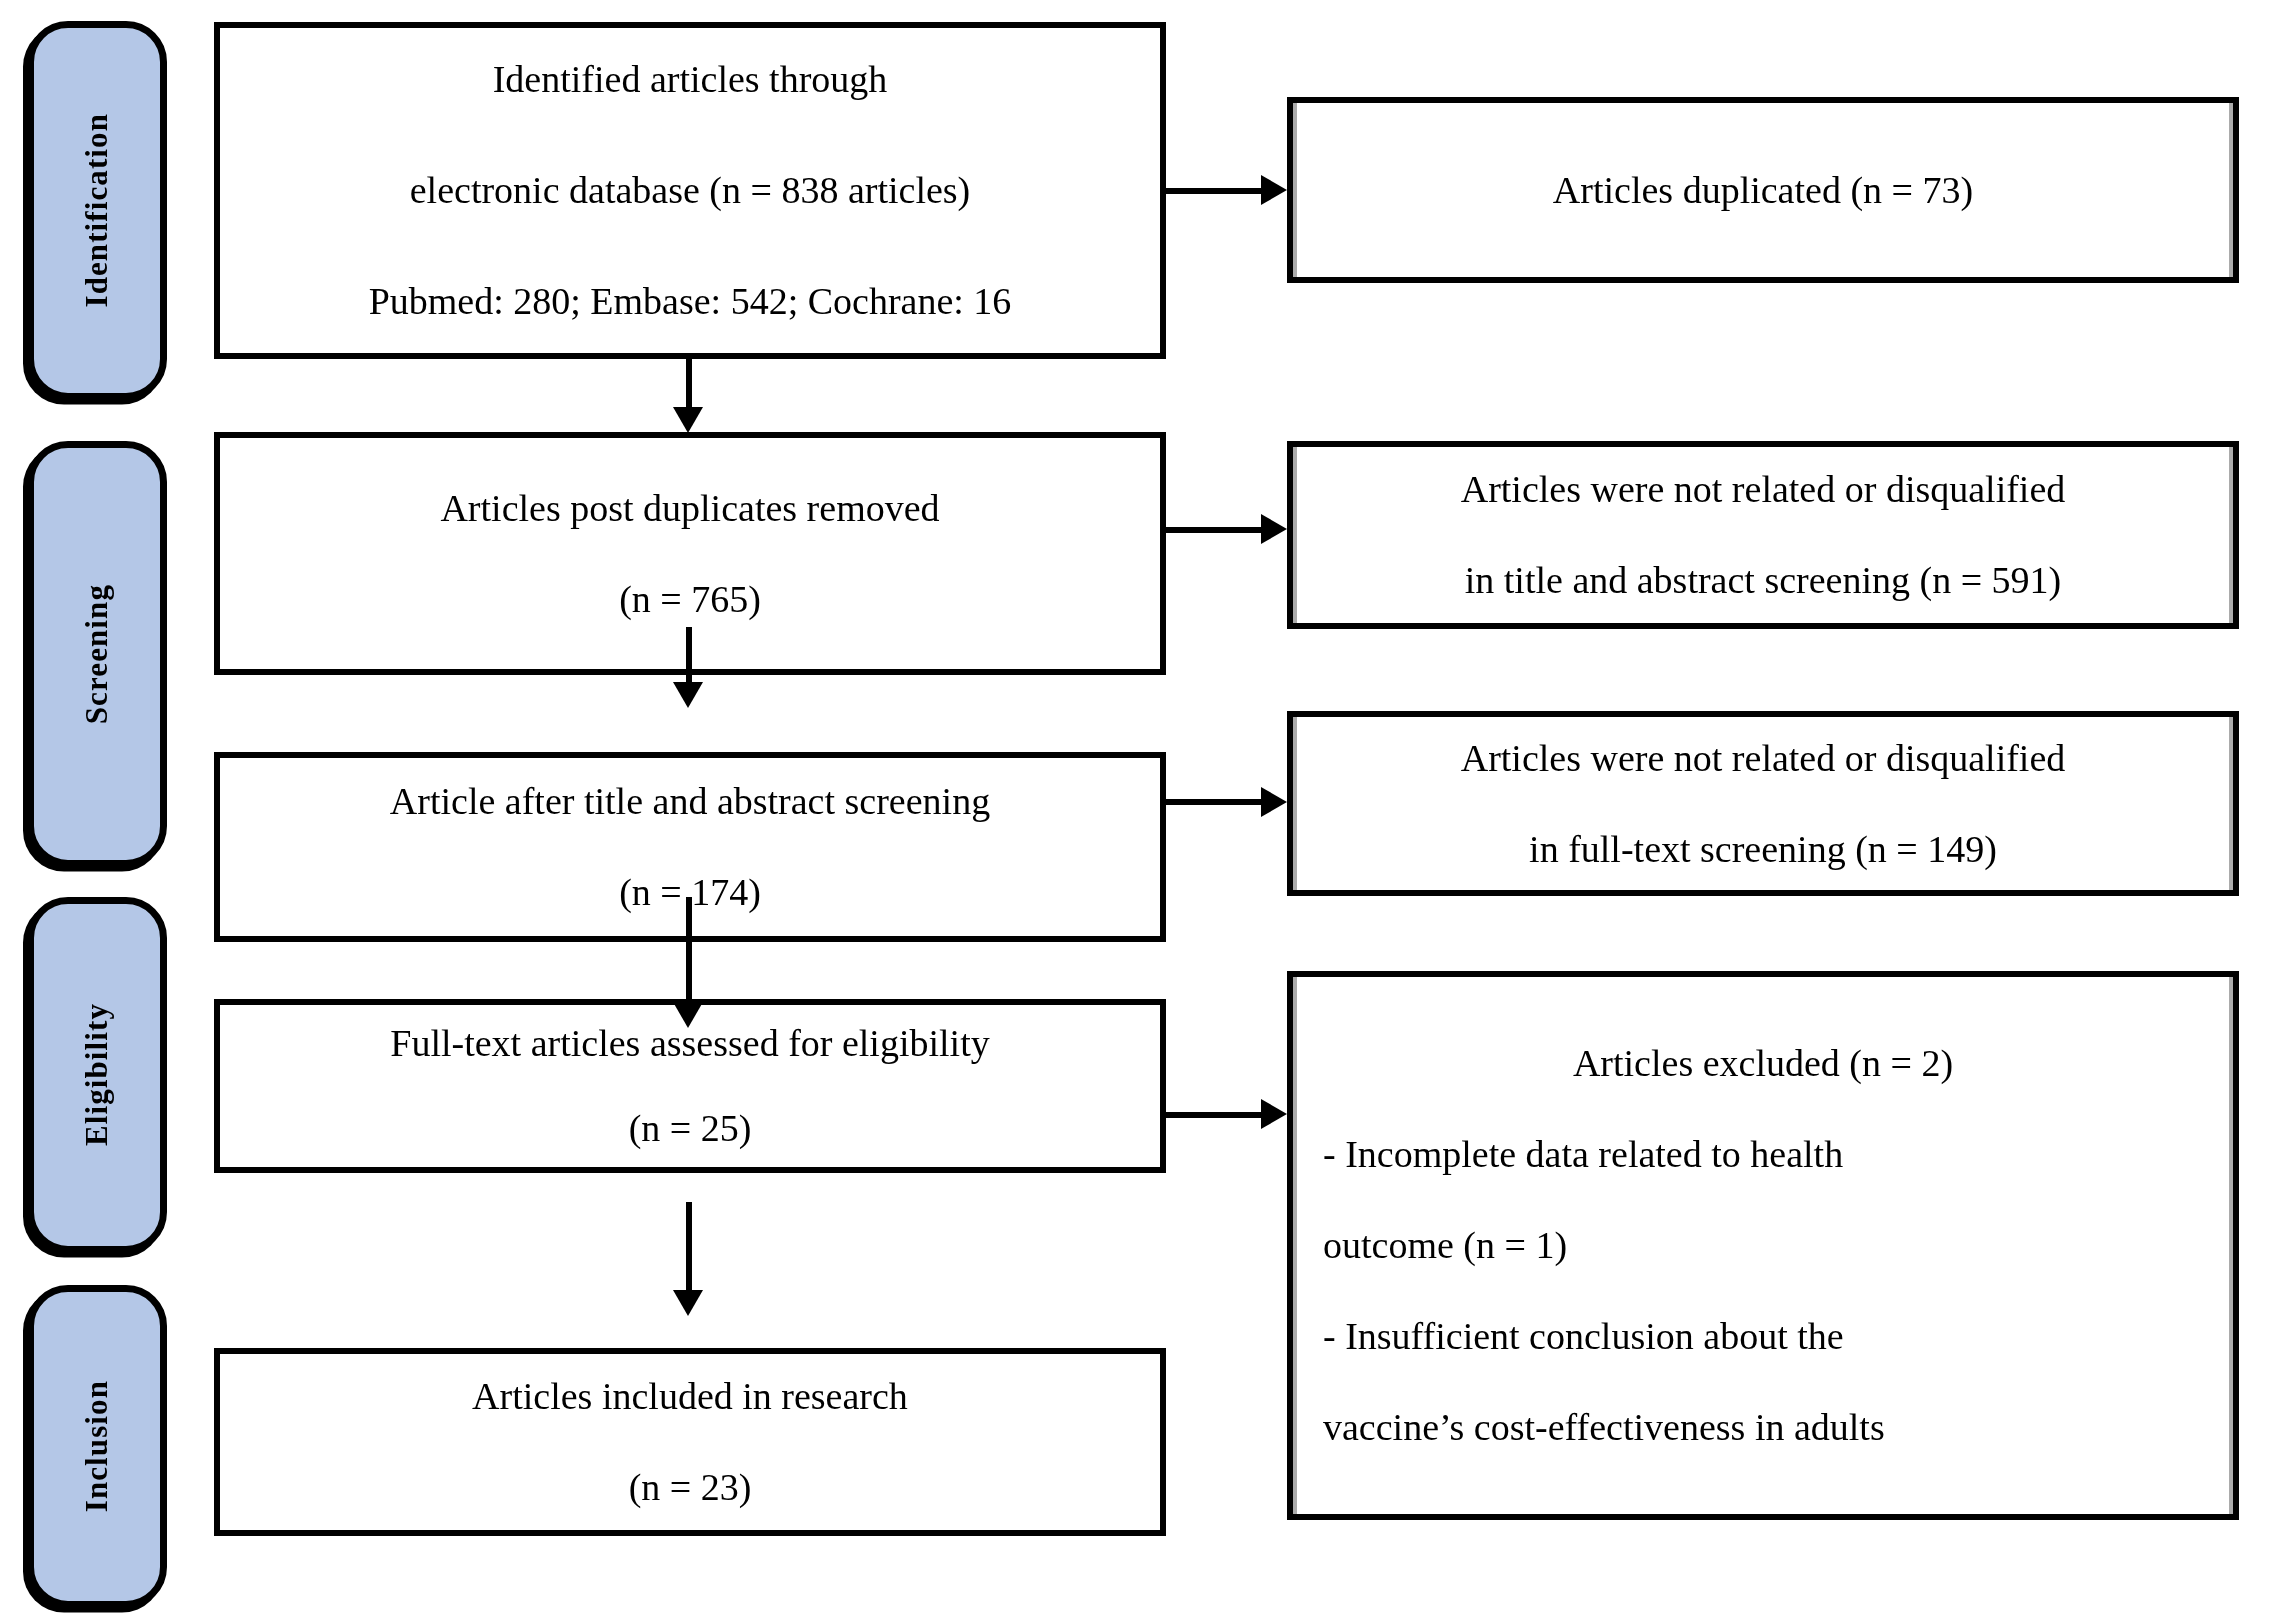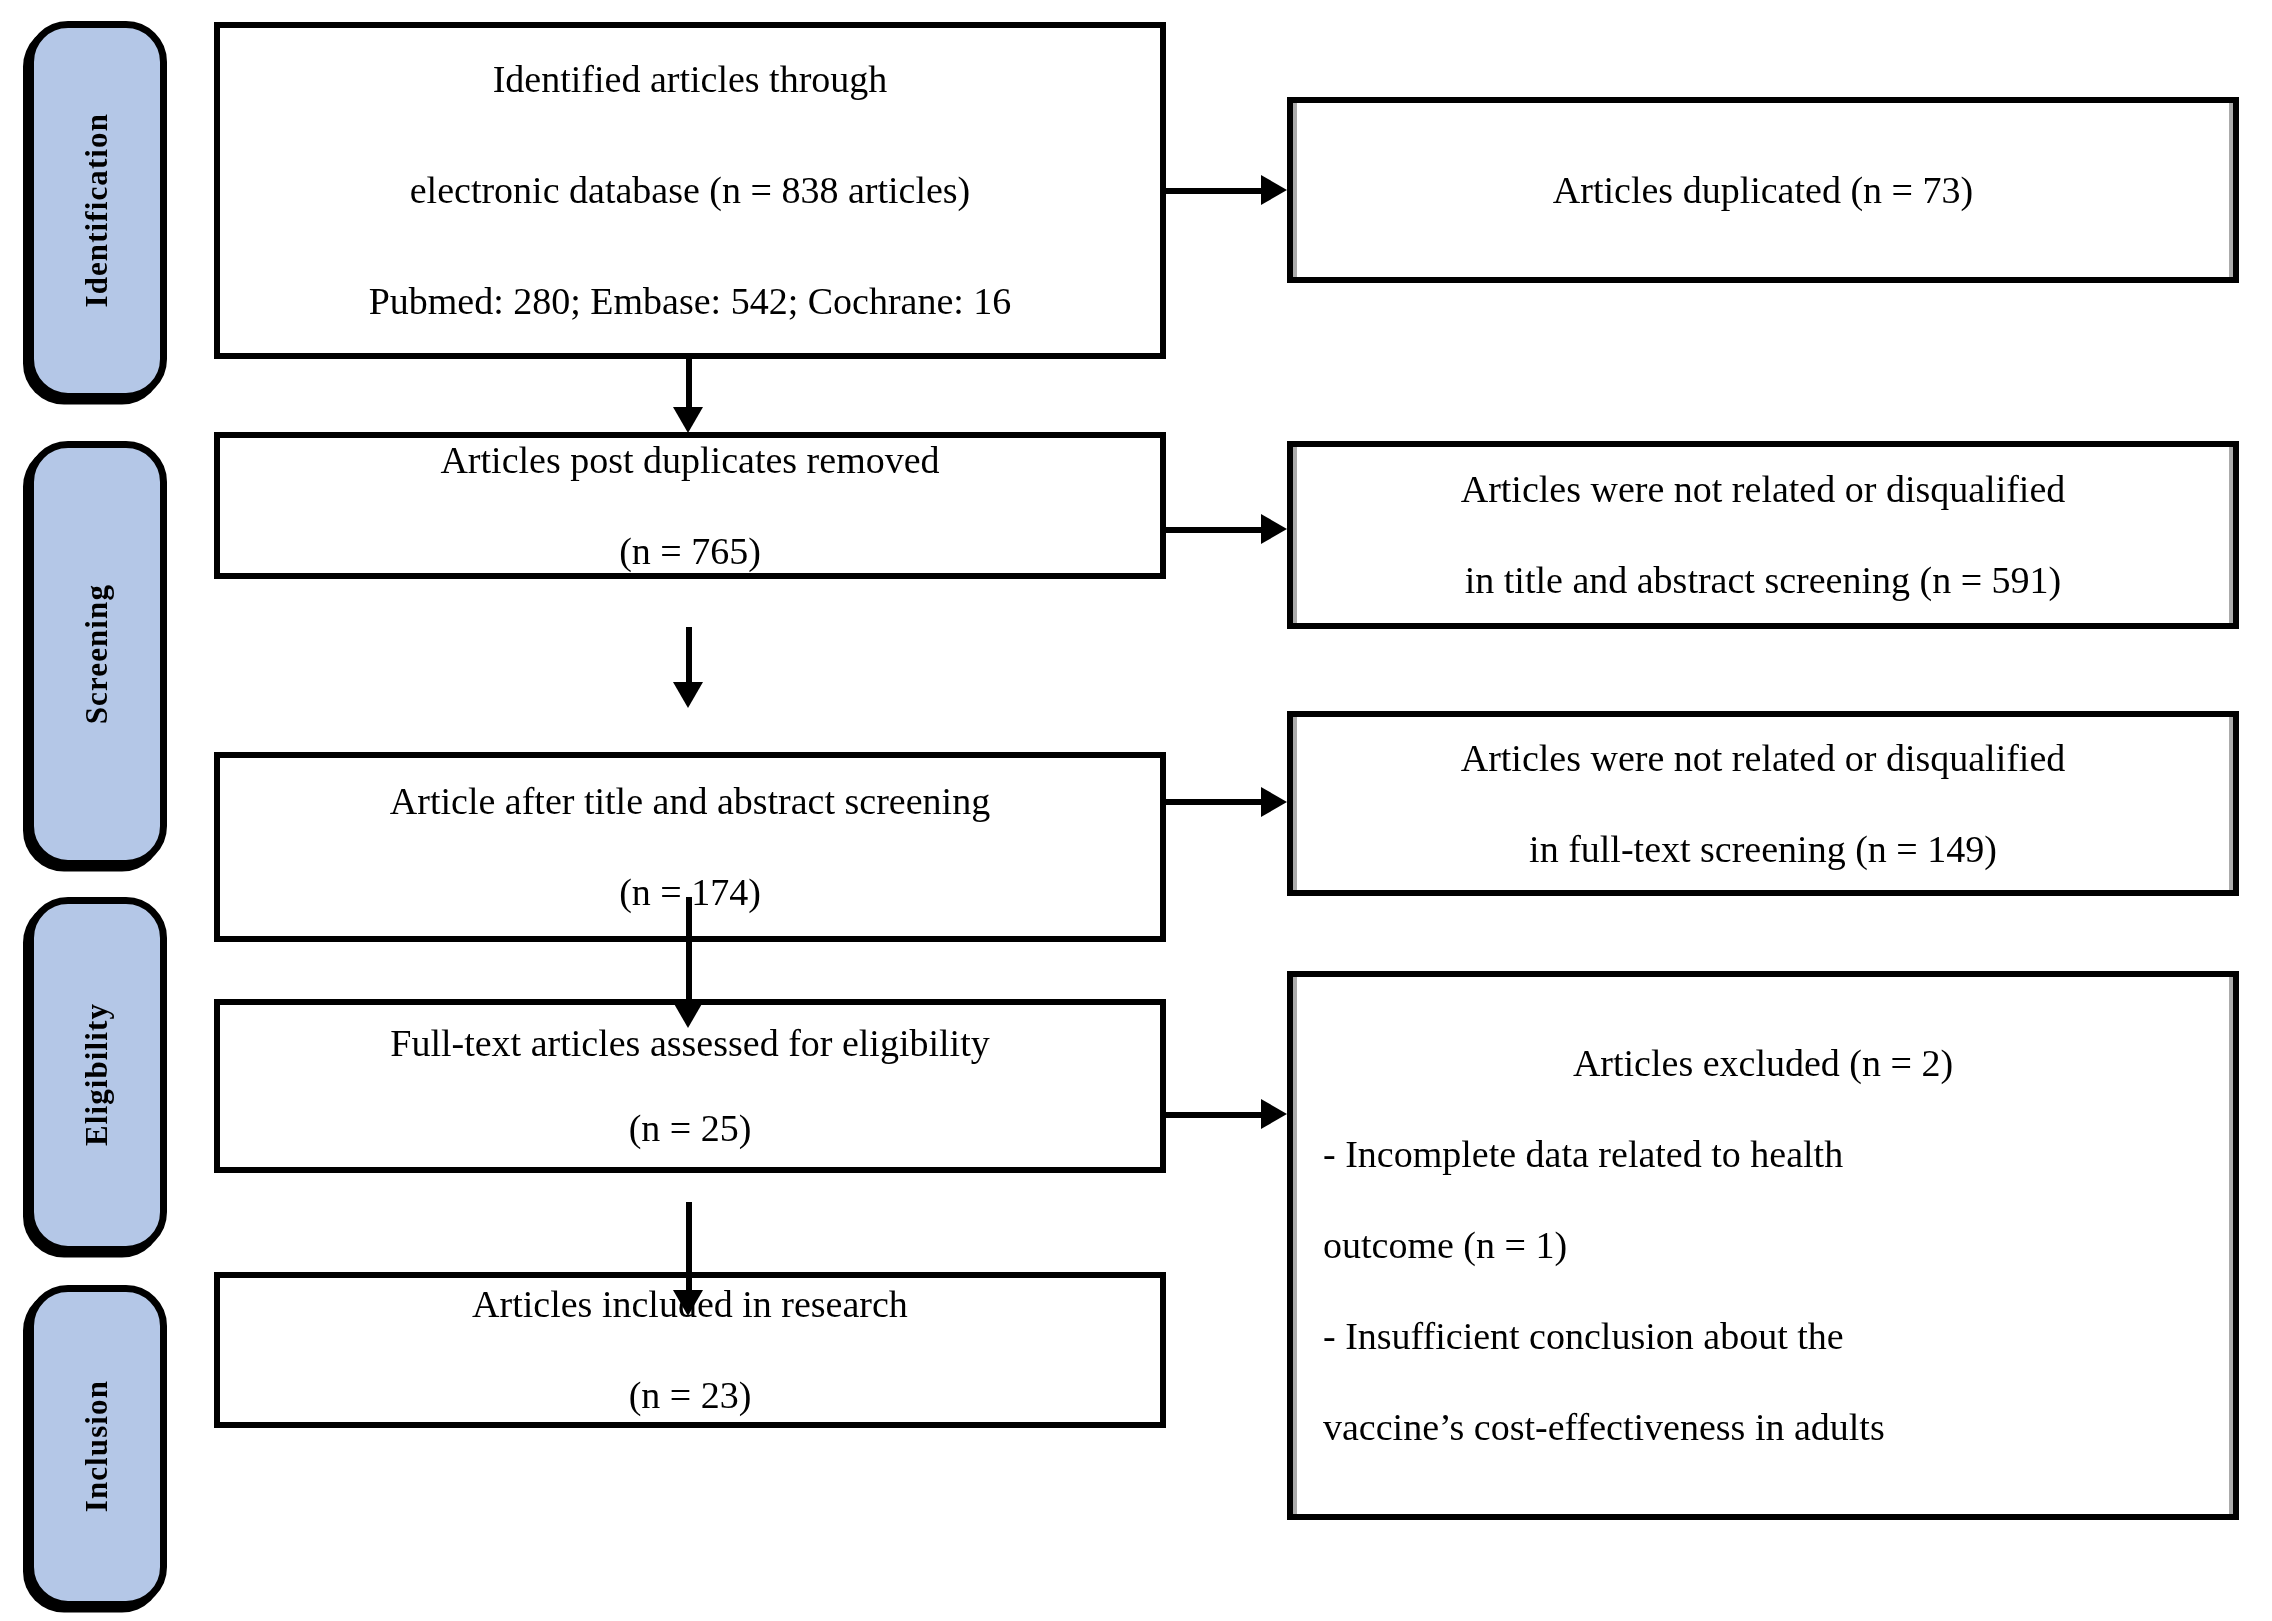--- a/index.html
+++ b/index.html
@@ -63,7 +63,7 @@
 
   #main-box-1 { top: 22px;   height: 337px; }
   #main-box-1 .line { line-height: 111px; }
-  #main-box-2 { top: 432px;  height: 147px; }
+  #main-box-2 { top: 432px;  height: 243px; }
   #main-box-2 .line { line-height: 91px; }
   #main-box-3 { top: 752px; height: 190px; }
   #main-box-3 .line { line-height: 91px; }

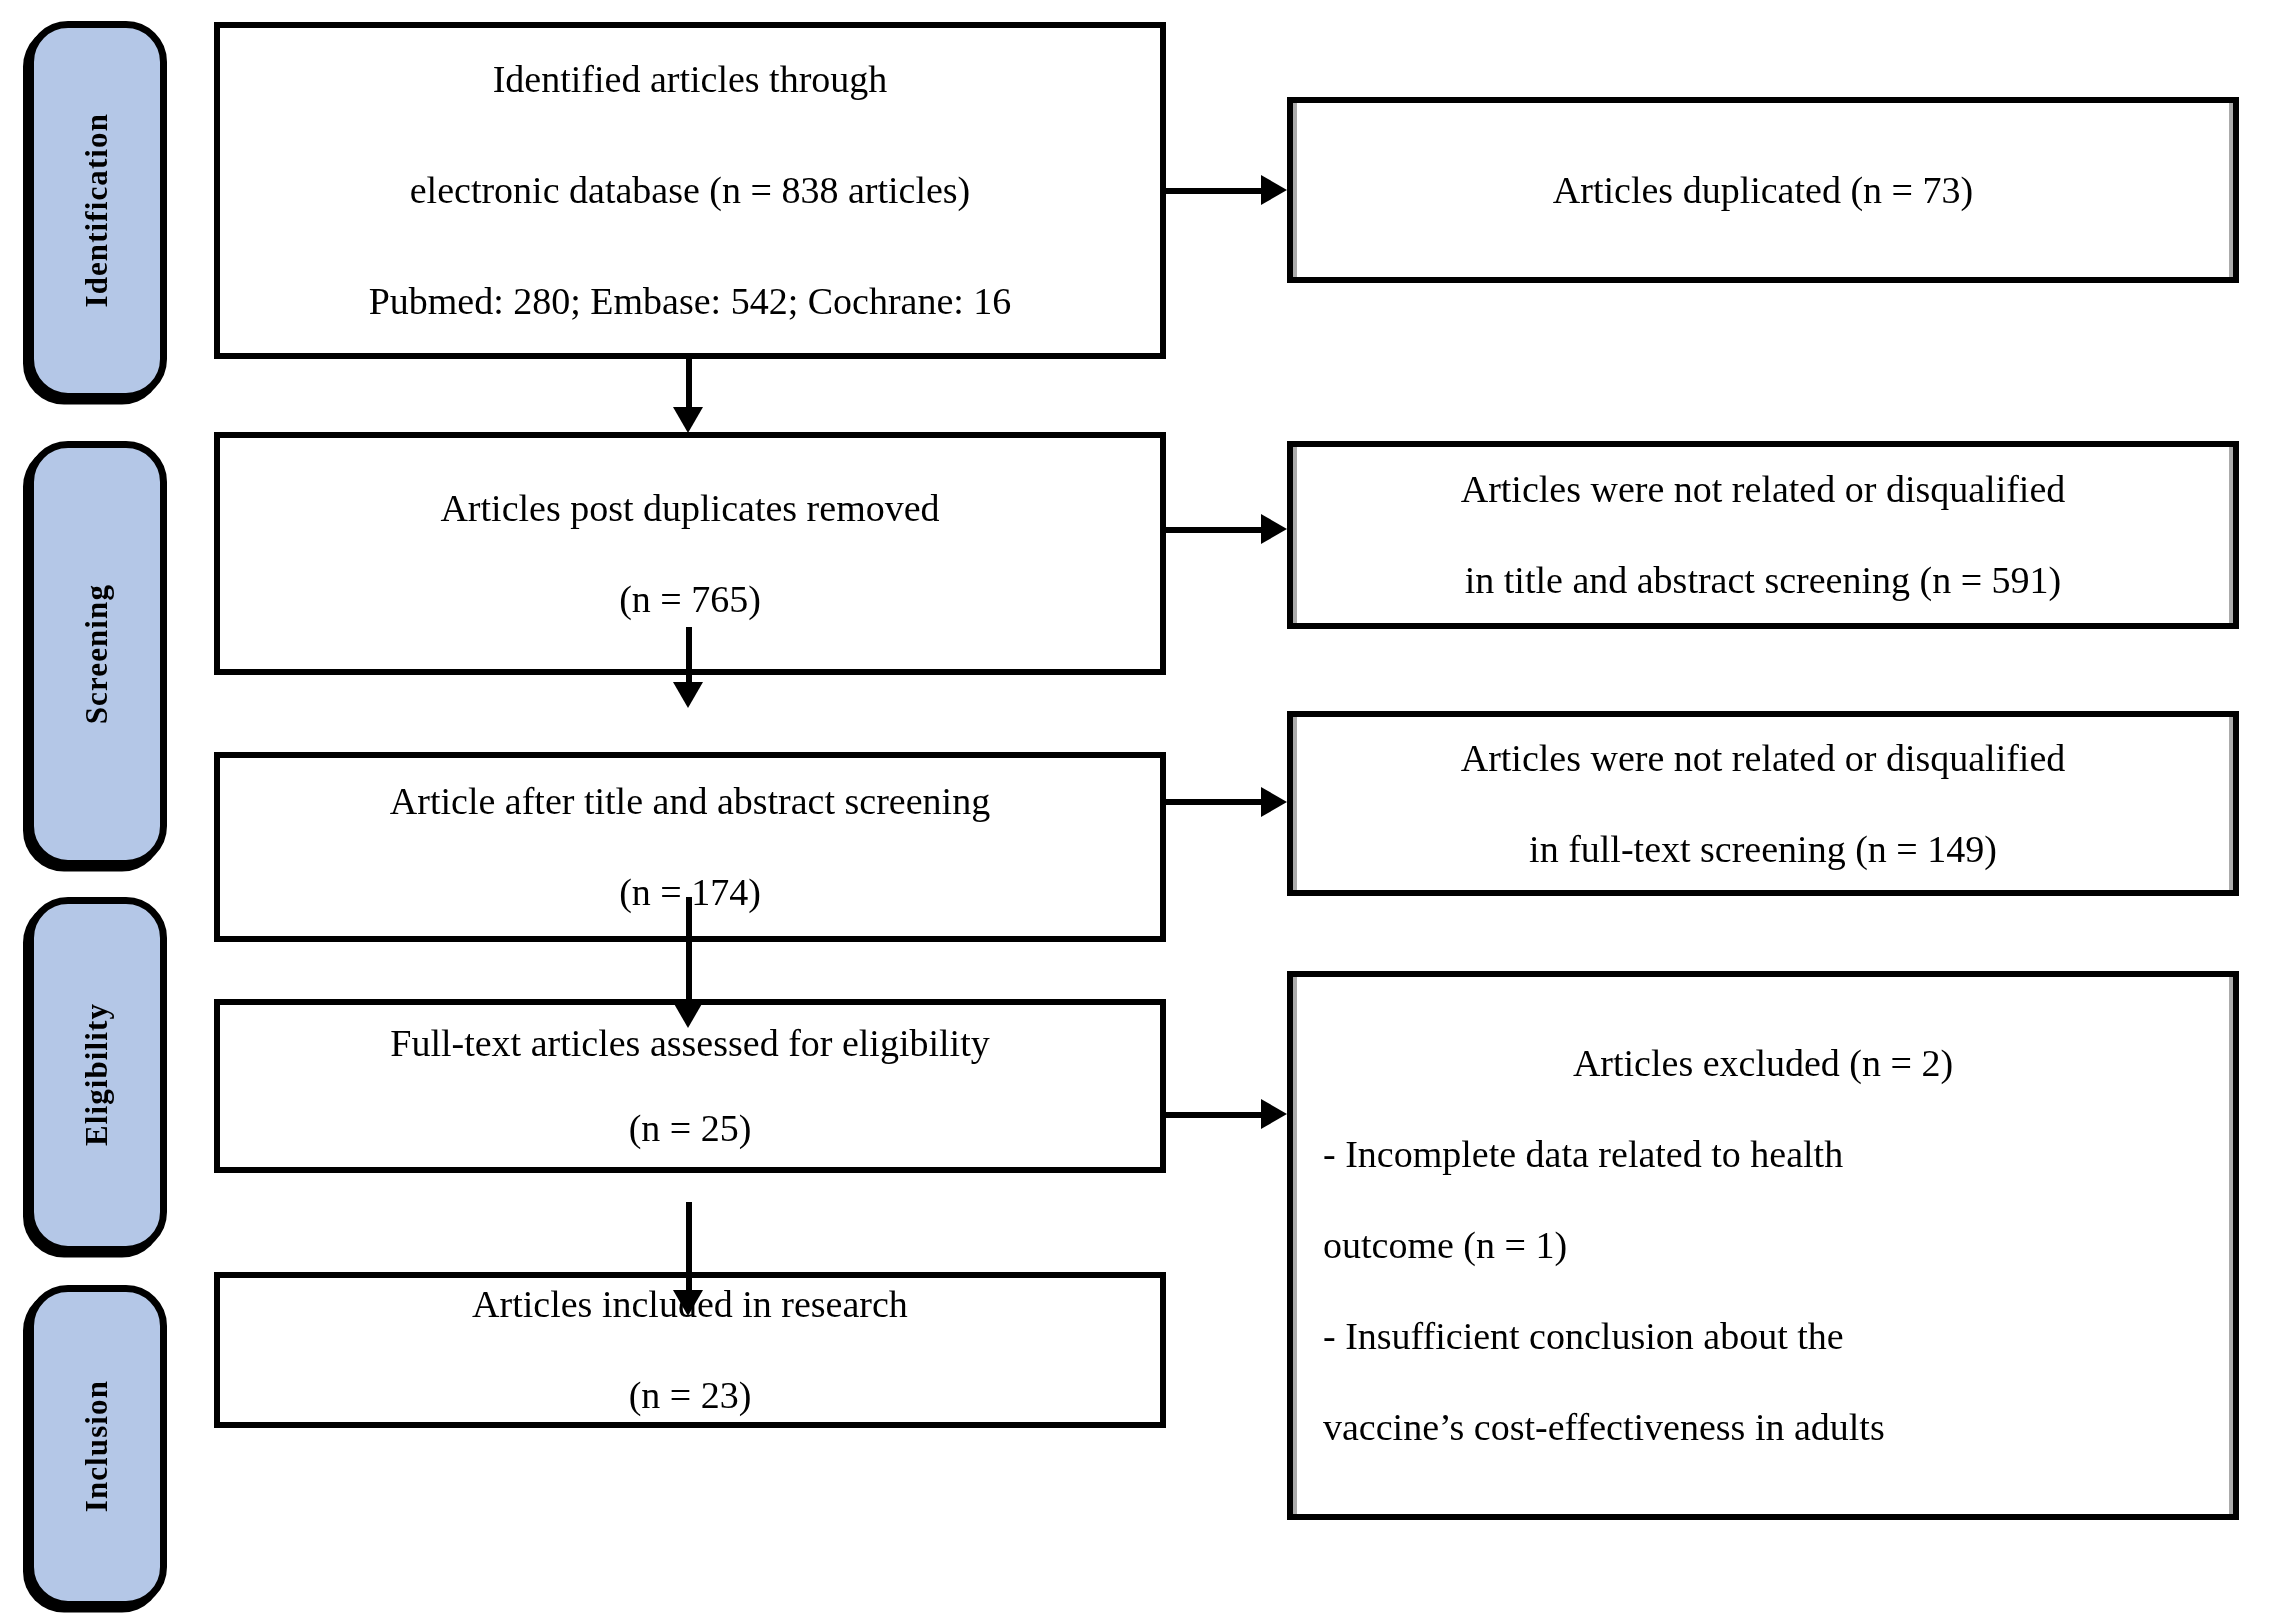--- a/index.html
+++ b/index.html
@@ -69,7 +69,7 @@
   #main-box-3 .line { line-height: 91px; }
   #main-box-4 { top: 999px; height: 174px; }
   #main-box-4 .line { line-height: 85px; }
-  #main-box-5 { top: 1272px; height: 156px; }
+  #main-box-5 { top: 1348px; height: 188px; }
   #main-box-5 .line { line-height: 91px; }
 
   #side-box-1 { top: 97px;  height: 186px; }

